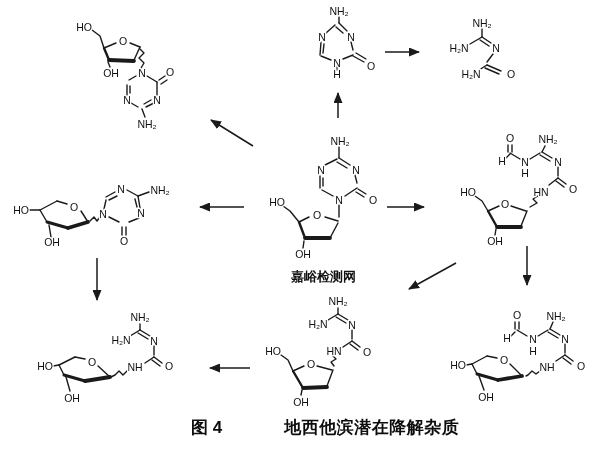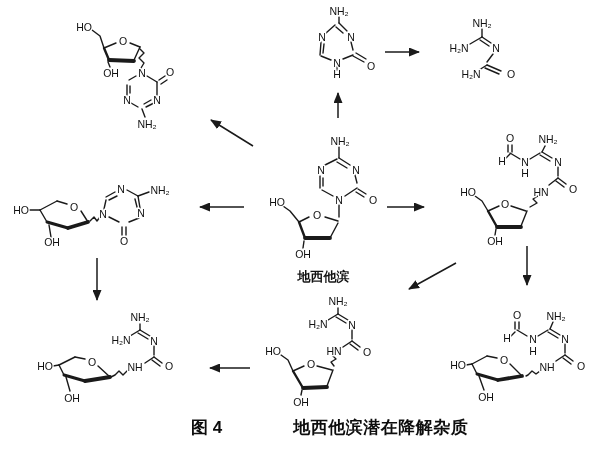--- a/index.html
+++ b/index.html
@@ -298,7 +298,7 @@
     <path class="arrow" marker-end="url(#ah)" d="M527,246 L527,285"></path>
   </svg>
 
-  <div class="compound-label">地西他滨</div>
+  <div class="compound-label">嘉峪检测网</div>
 
   <div class="caption">
     <span class="num">图 4</span><span class="txt">地西他滨潜在降解杂质</span>

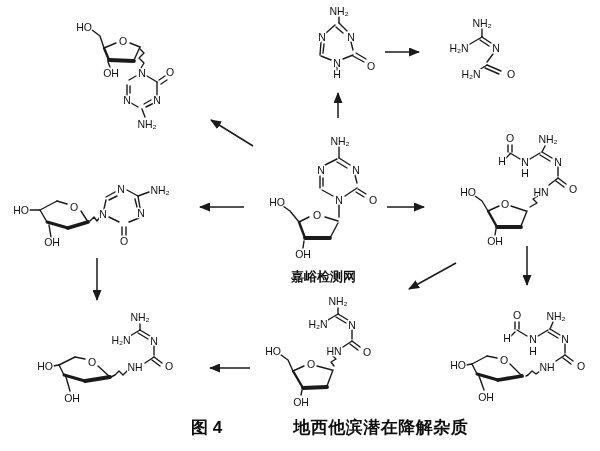--- a/index.html
+++ b/index.html
@@ -14,7 +14,7 @@
         text-anchor:middle;paint-order:stroke;stroke:#ffffff;stroke-width:2.5px;font-weight:500;}
   .arrow{stroke:#1a1a1a;stroke-width:1.5;fill:none;}
   .caption{position:absolute;left:191px;top:416px;color:#0d0d0d;font-size:17px;font-weight:bold;white-space:nowrap;}
-  .caption .num{margin-right:24px;}
+  .caption .num{margin-right:15px;}
   .caption .txt{letter-spacing:0.5px;margin-left:47px;}
   .compound-label{position:absolute;left:276px;top:268px;width:95px;text-align:center;
                   color:#111;font-size:13px;font-weight:600;}

